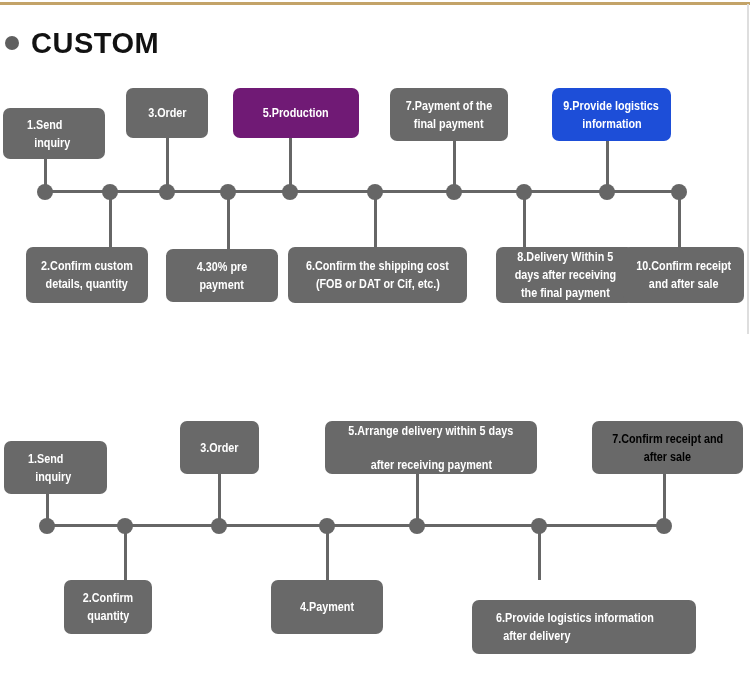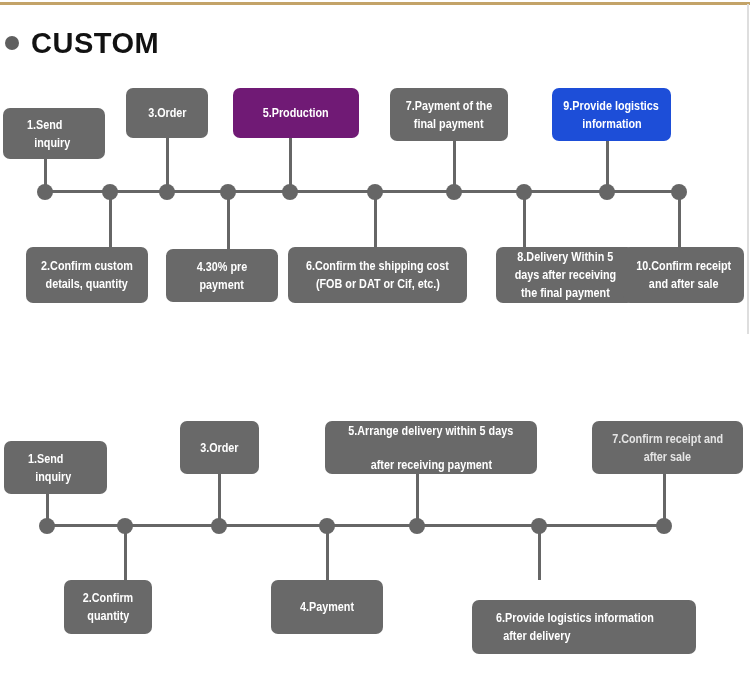--- a/index.html
+++ b/index.html
@@ -138,7 +138,7 @@
       </div>
       <div class="v-line" style="left: 662.5px; top: 474px; width: 3px; height: 51px; background: rgb(102, 102, 102);"></div>
       <div class="dot" style="left: 656px; top: 517.5px; background: rgb(102, 102, 102);"></div>
-      <div class="box center" style="left: 592px; top: 421px; width: 151px; height: 53px; background: rgb(105, 105, 105); color: #e5e5e5;">
+      <div class="box center" style="left: 592px; top: 421px; width: 151px; height: 53px; background: rgb(105, 105, 105); color: #000000;">
         <div class="line">7.Confirm receipt and</div>
         <div class="line">after sale</div>
       </div>

